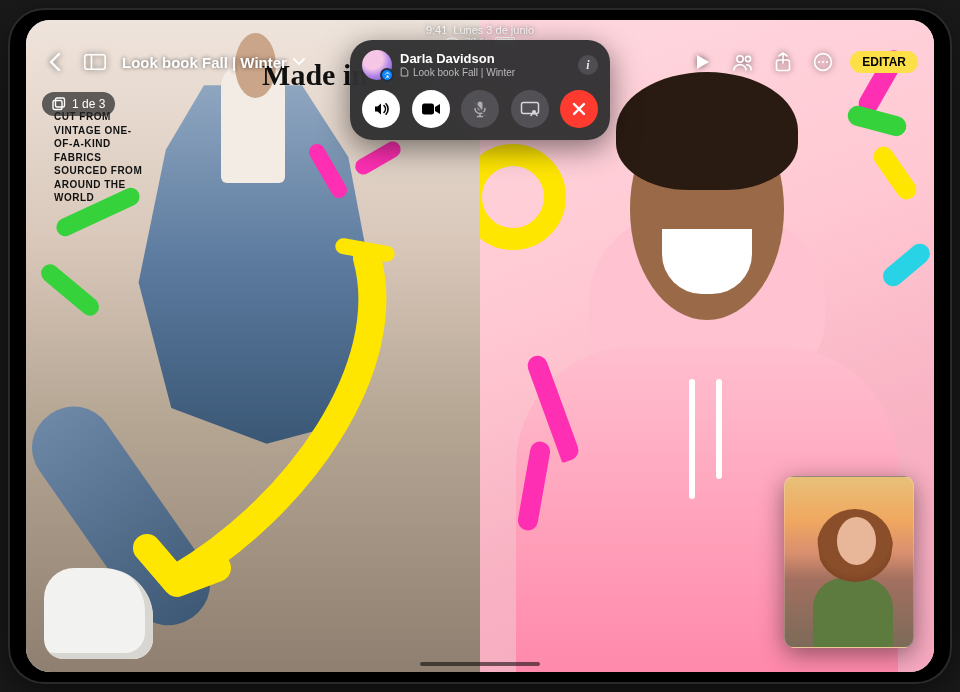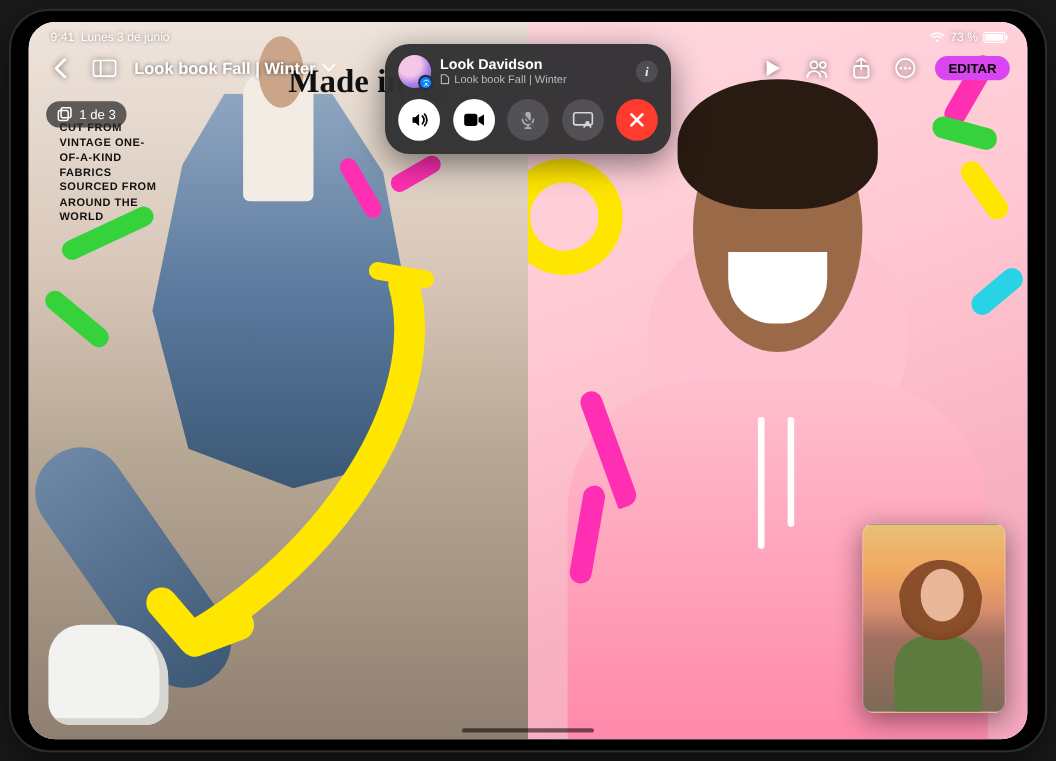--- a/index.html
+++ b/index.html
@@ -46,6 +46,7 @@
     font-weight: 500;
     z-index: 50;
     text-shadow: 0 0 4px rgba(0,0,0,0.5);
+    flex-direction: column;
   }
   .status-left { display:flex; gap:6px; align-items:center; }
   .status-right { display:flex; gap:5px; align-items:center; }

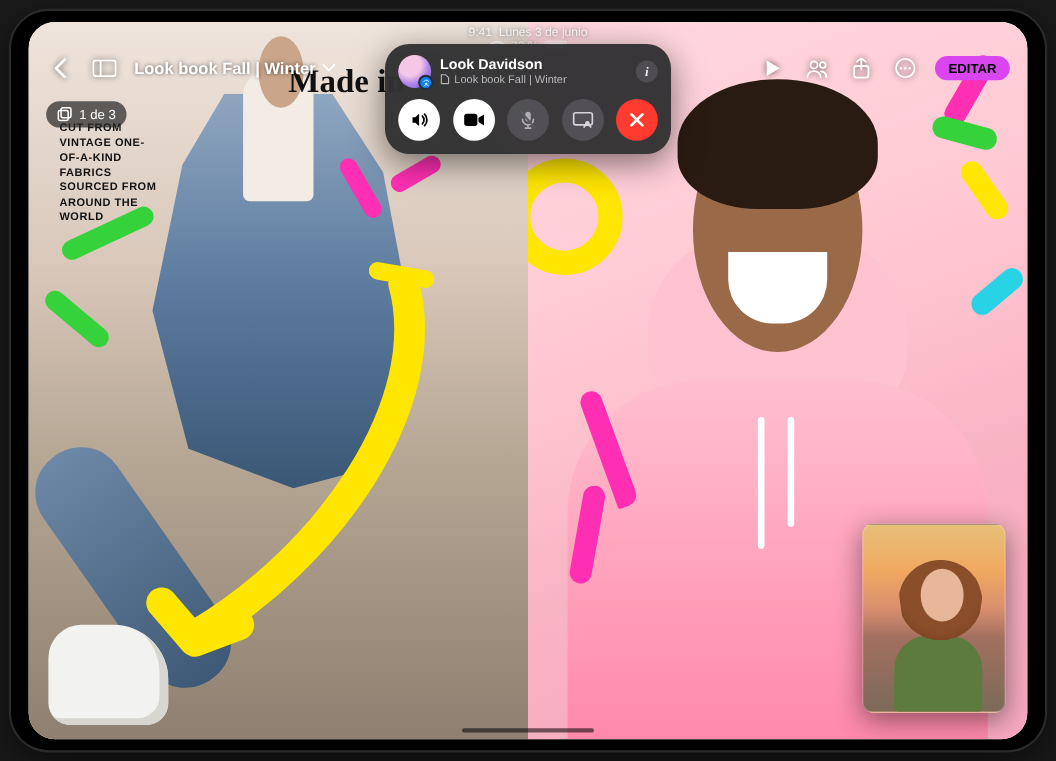--- a/index.html
+++ b/index.html
@@ -408,7 +408,7 @@
           </div>
         </div>
         <div class="call-text">
-          <div class="call-name">Look Davidson</div>
+          <div class="call-name">Darla Davidson</div>
           <div class="call-sub">
             <svg width="9" height="10" viewBox="0 0 9 10">
                 <path d="M1.2 1h4l2.6 2.6V9H1.2z" stroke="#b8b8bd" stroke-width="1" fill="none" stroke-linejoin="round"></path>

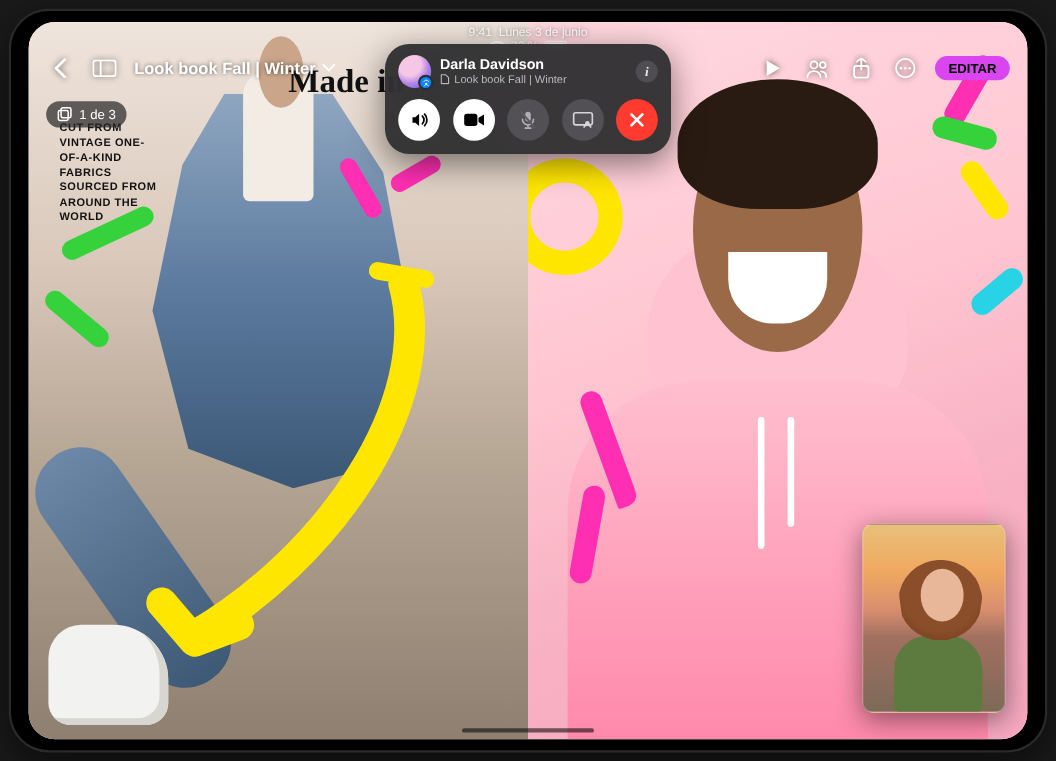--- a/index.html
+++ b/index.html
@@ -82,7 +82,7 @@
     display:flex; align-items:center; gap:6px;
   }
   .edit-btn {
-    background:#d946ef; color:#000; border-radius: 14px;
+    background:#fde047; color:#000; border-radius: 14px;
     padding: 4px 12px; font-size:12px; font-weight:700;
     border:none;
   }

